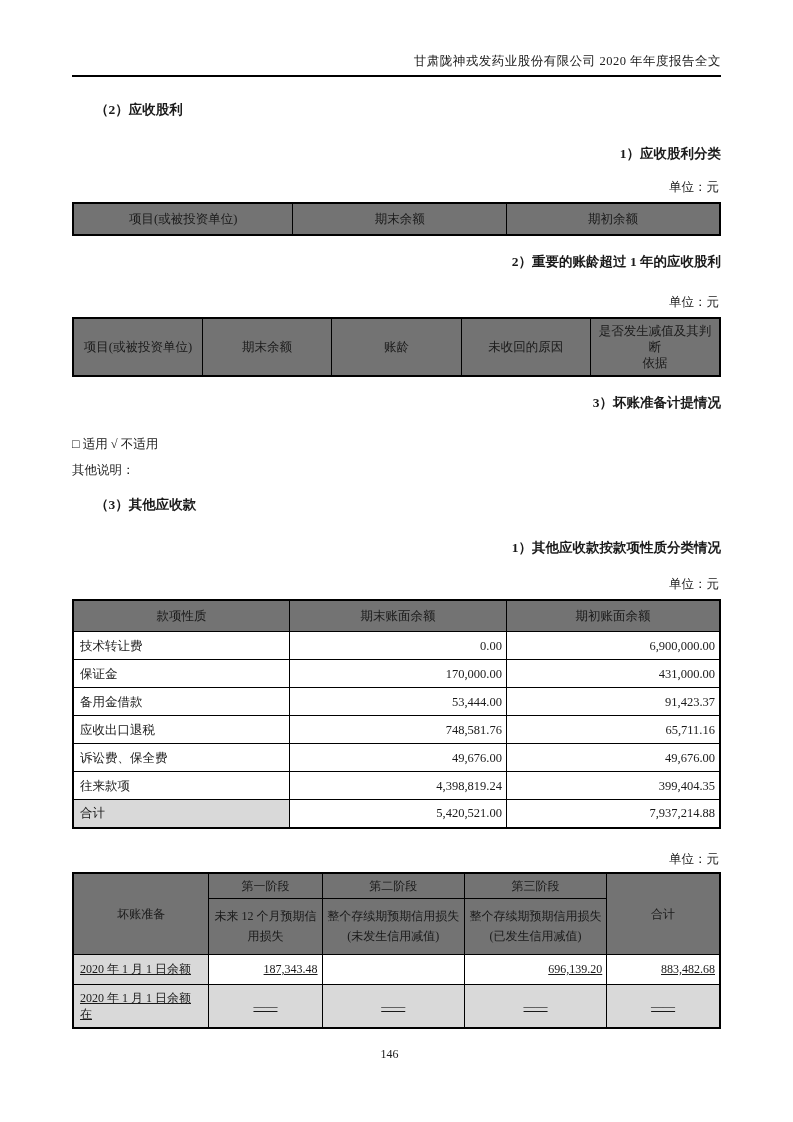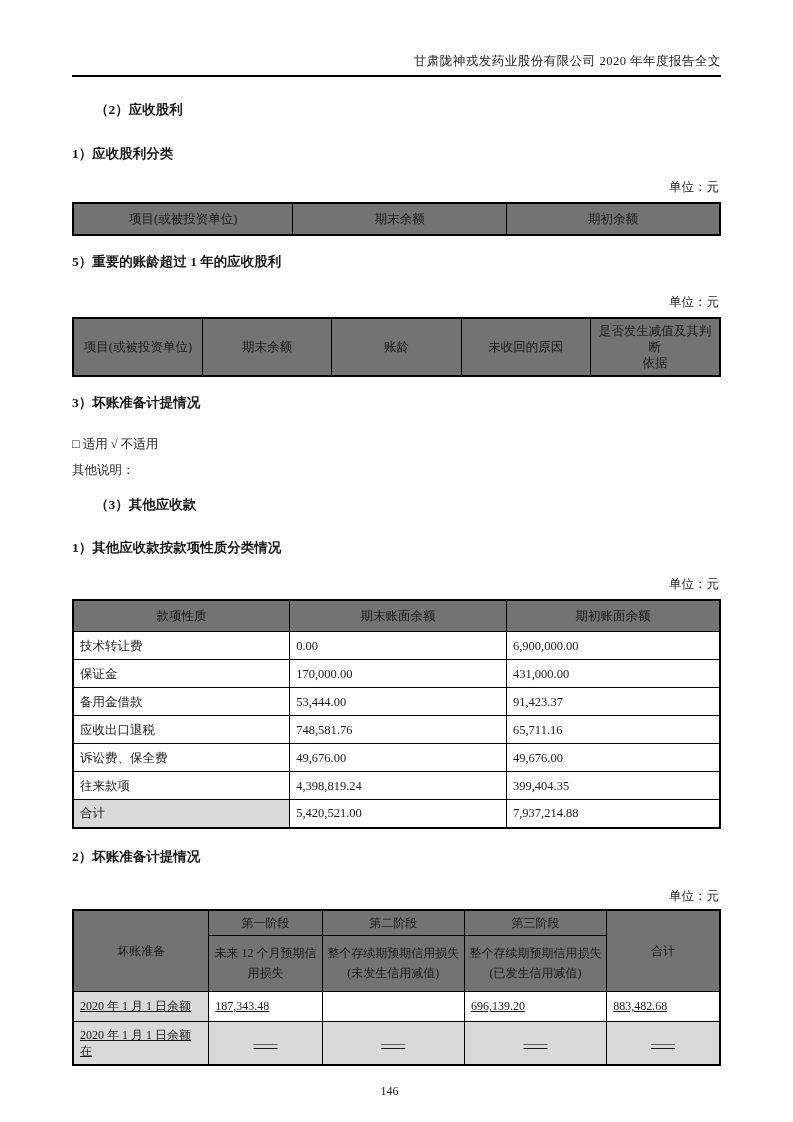--- a/index.html
+++ b/index.html
@@ -33,6 +33,7 @@
   .h-sub {
     font-size: 13.5px; font-weight: bold;
     line-height: 18px;
+    text-align: right;
   }
   .mt17 { margin-top: 17px; }
   .mt18 { margin-top: 18px; }

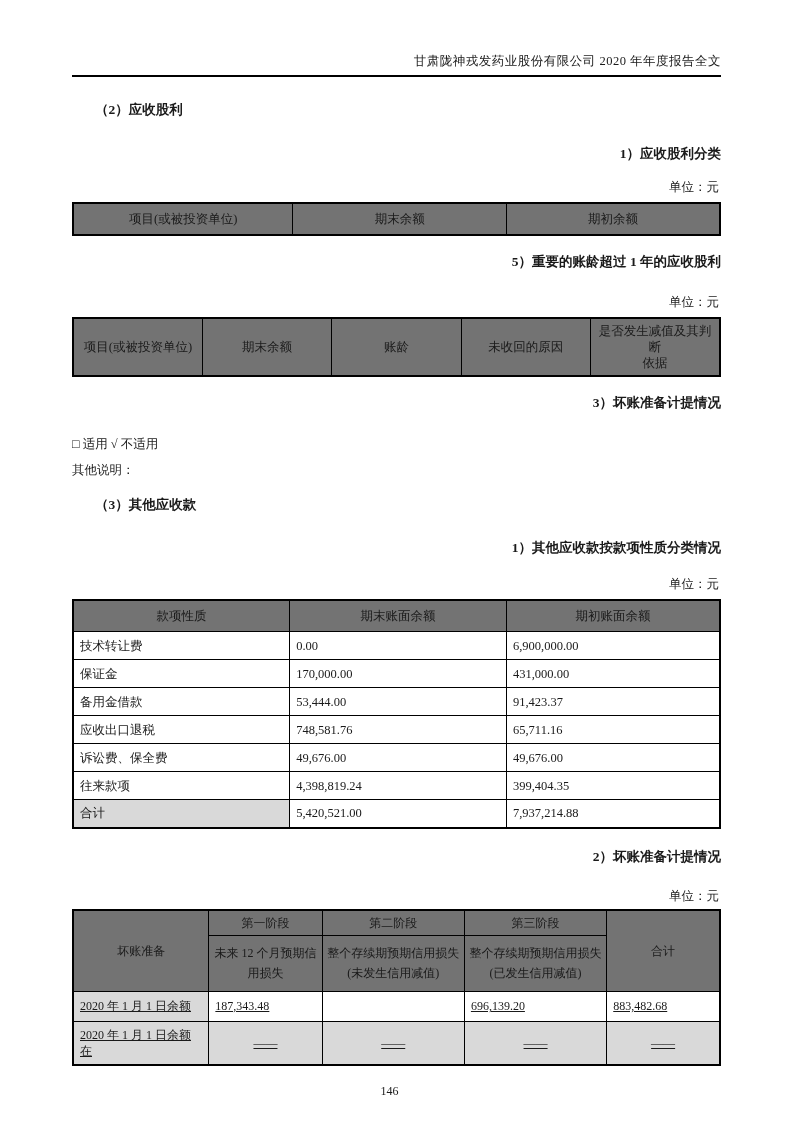--- a/index.html
+++ b/index.html
@@ -134,7 +134,7 @@
       </thead>
     </table>
 
-    <div class="h-sub mt17">5）重要的账龄超过 1 年的应收股利</div>
+    <div class="h-sub mt17">2）重要的账龄超过 1 年的应收股利</div>
 
     <div class="unit u2">单位：元</div>
 

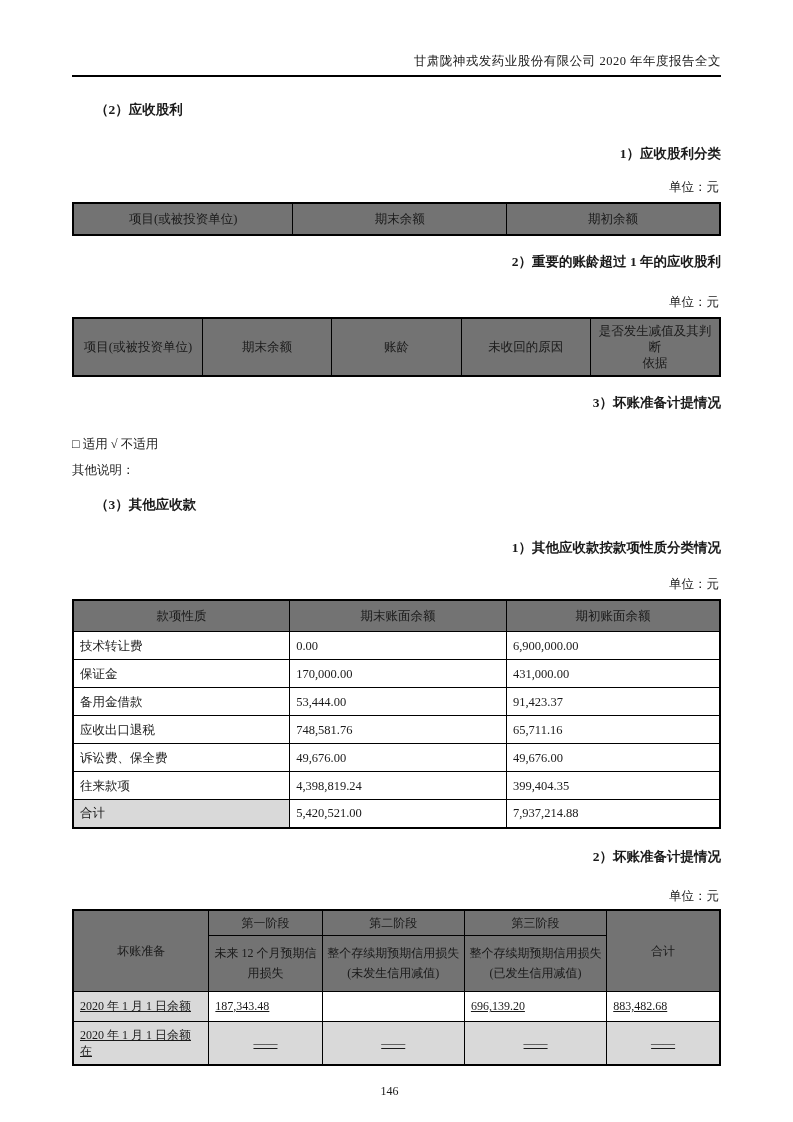--- a/index.html
+++ b/index.html
@@ -78,7 +78,7 @@
   .pre { white-space: pre-line; }
 
   .cell-label { text-align: left; padding-left: 6px; }
-  .cell-num { padding-right: 4px; }
+  .cell-num { text-align: right; padding-right: 4px; }
   .cell-dash { text-align: center; }
   .gray { background: #d9d9d9; }
 

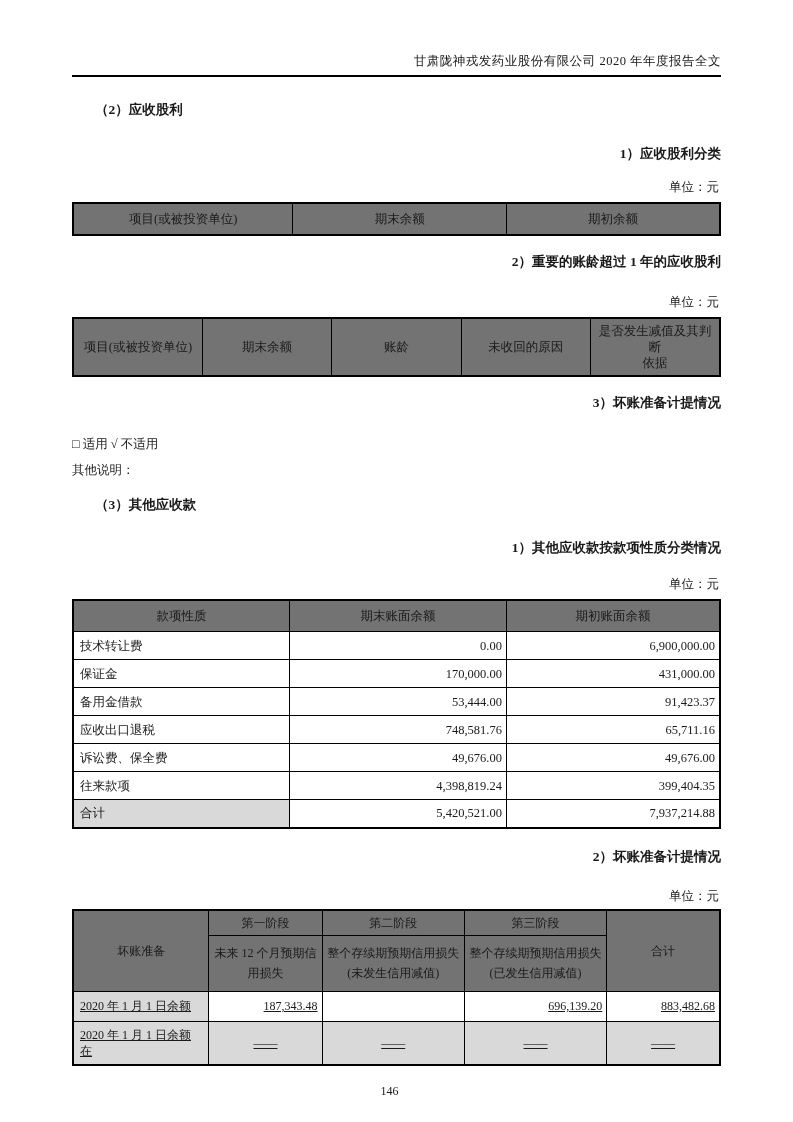--- a/index.html
+++ b/index.html
@@ -221,7 +221,6 @@
       </tbody>
     </table>
 
-    <div class="h-sub mt19">2）坏账准备计提情况</div>
 
     <div class="unit u4">单位：元</div>
 

